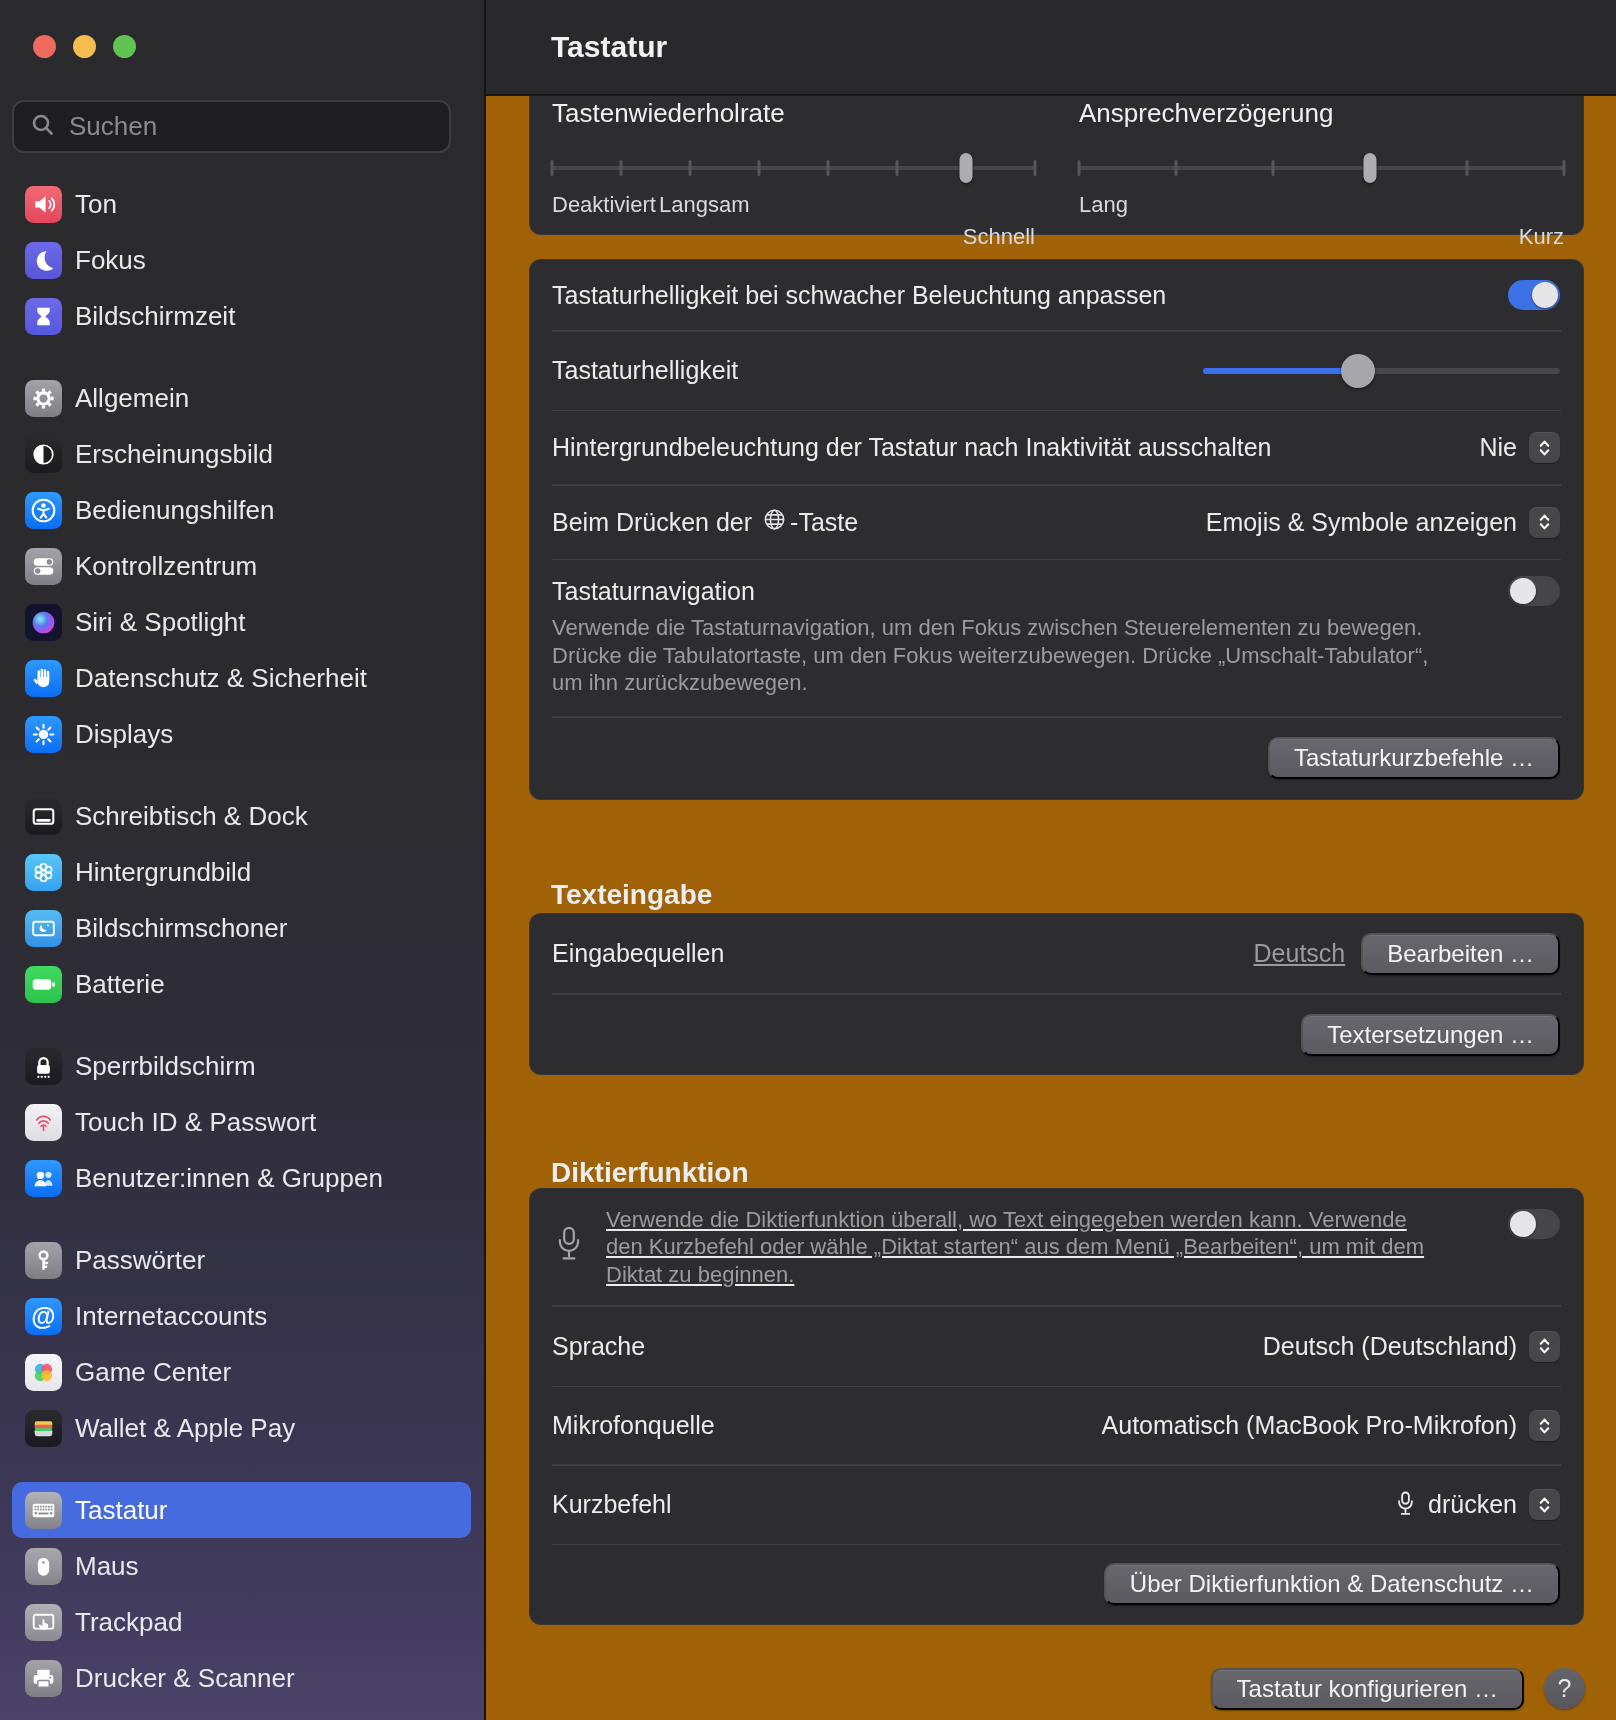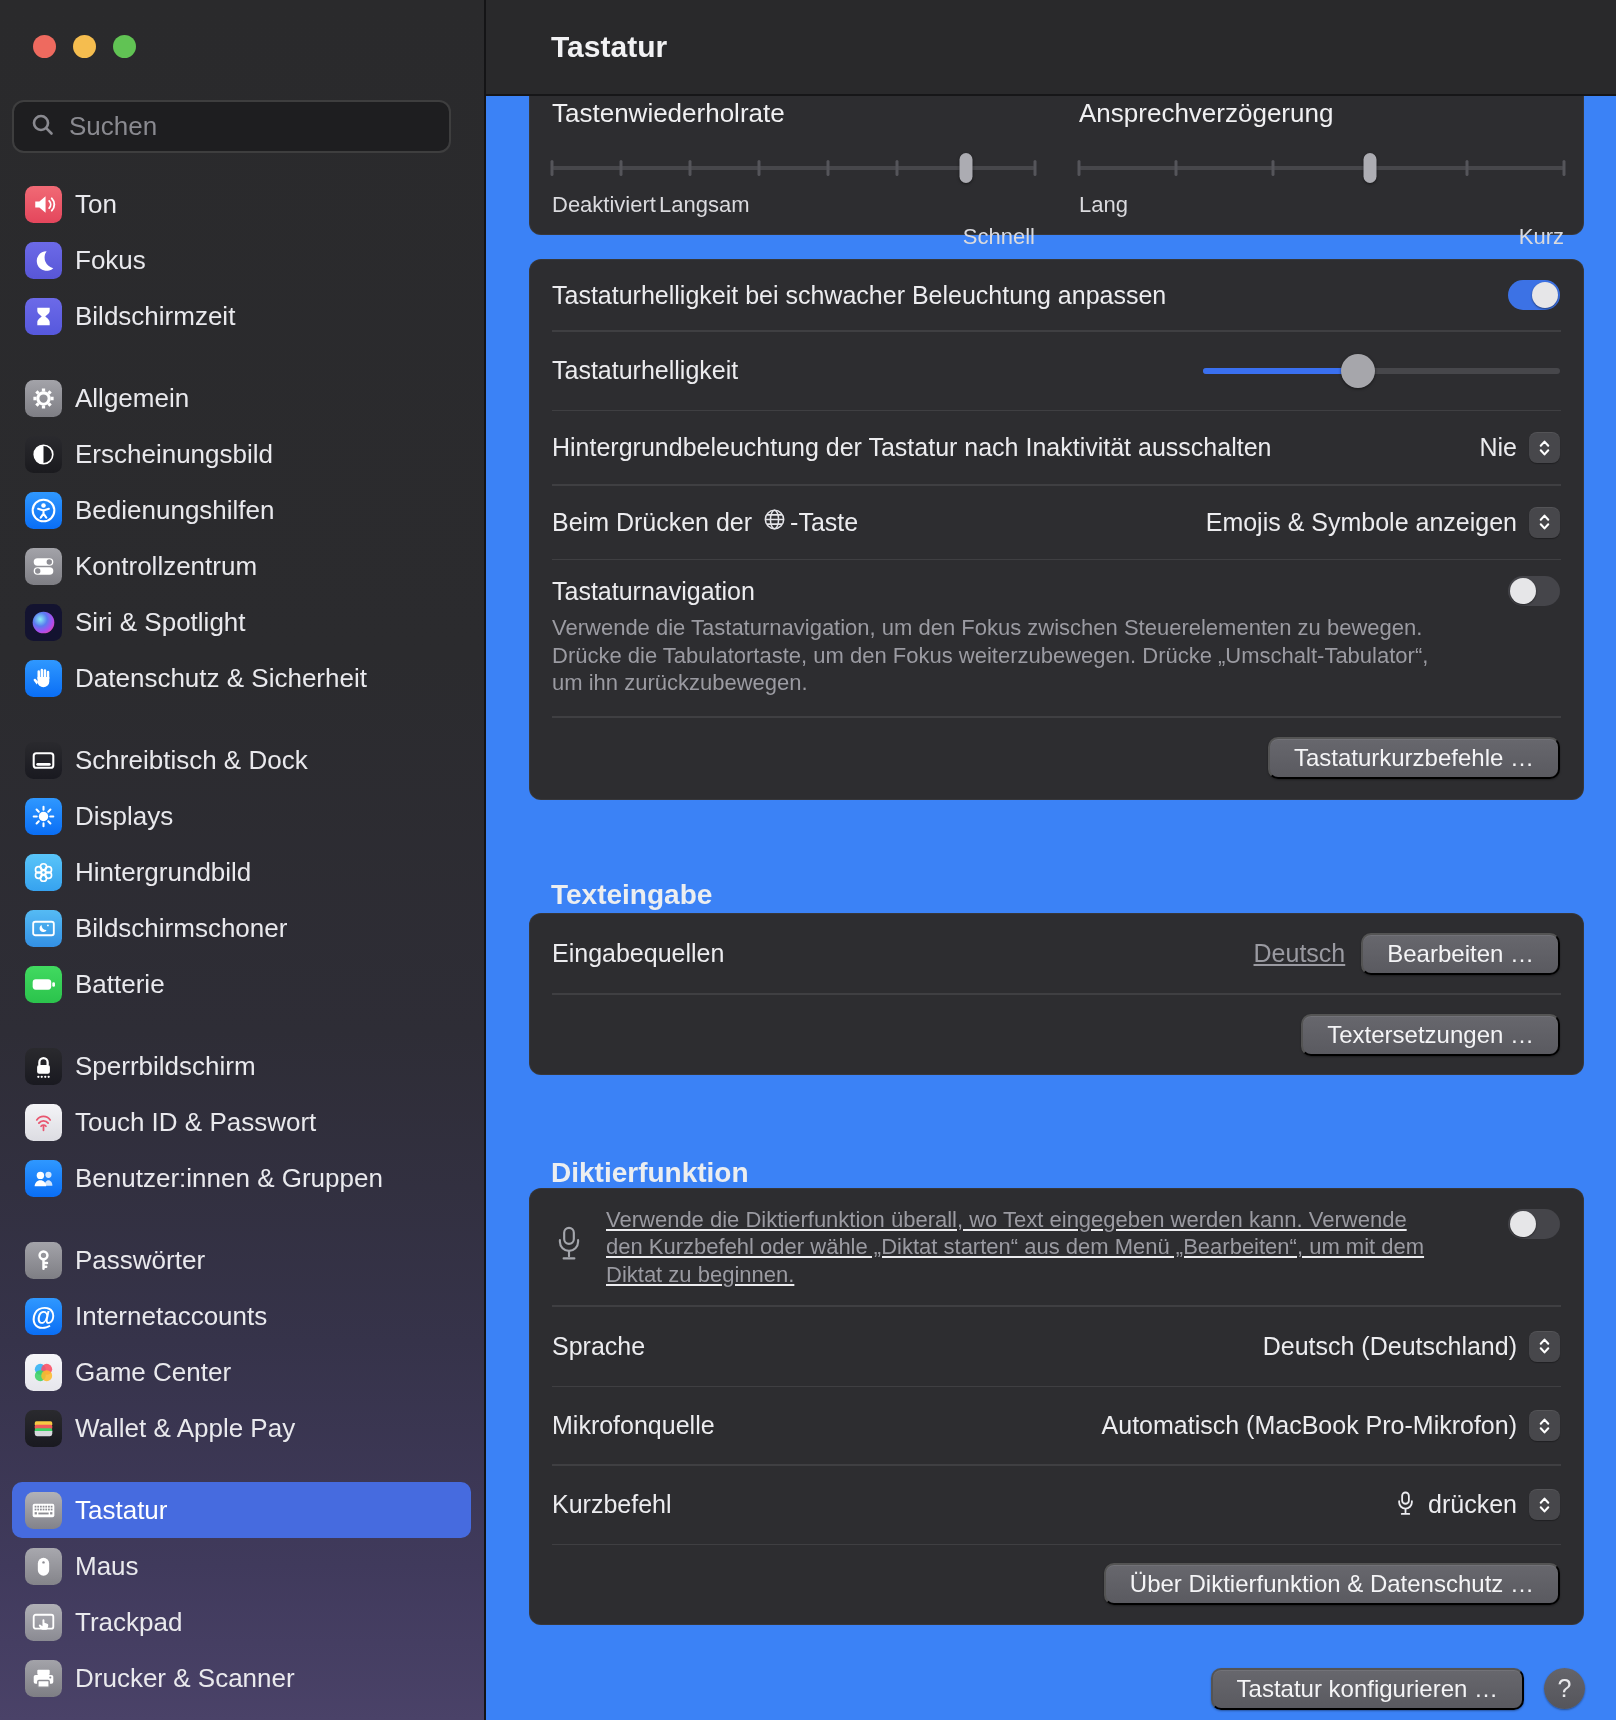--- a/index.html
+++ b/index.html
@@ -53,7 +53,7 @@
   .i-printer{background:linear-gradient(180deg,#a3a3a9,#7e7e84);}
 
   
-  .content{position:absolute;left:486px;top:0;right:0;height:1720px;background:#3b82f6;}
+  .content{position:absolute;left:486px;top:0;right:0;height:1720px;background:#a16207;}
   .titlebar{position:absolute;left:486px;top:0;right:0;height:96px;background:#29292b;
     border-bottom:2px solid #161618;z-index:4;display:flex;align-items:center;}
   .titlebar .title{margin-left:65px;font-size:30px;font-weight:700;color:#f2f2f4;}

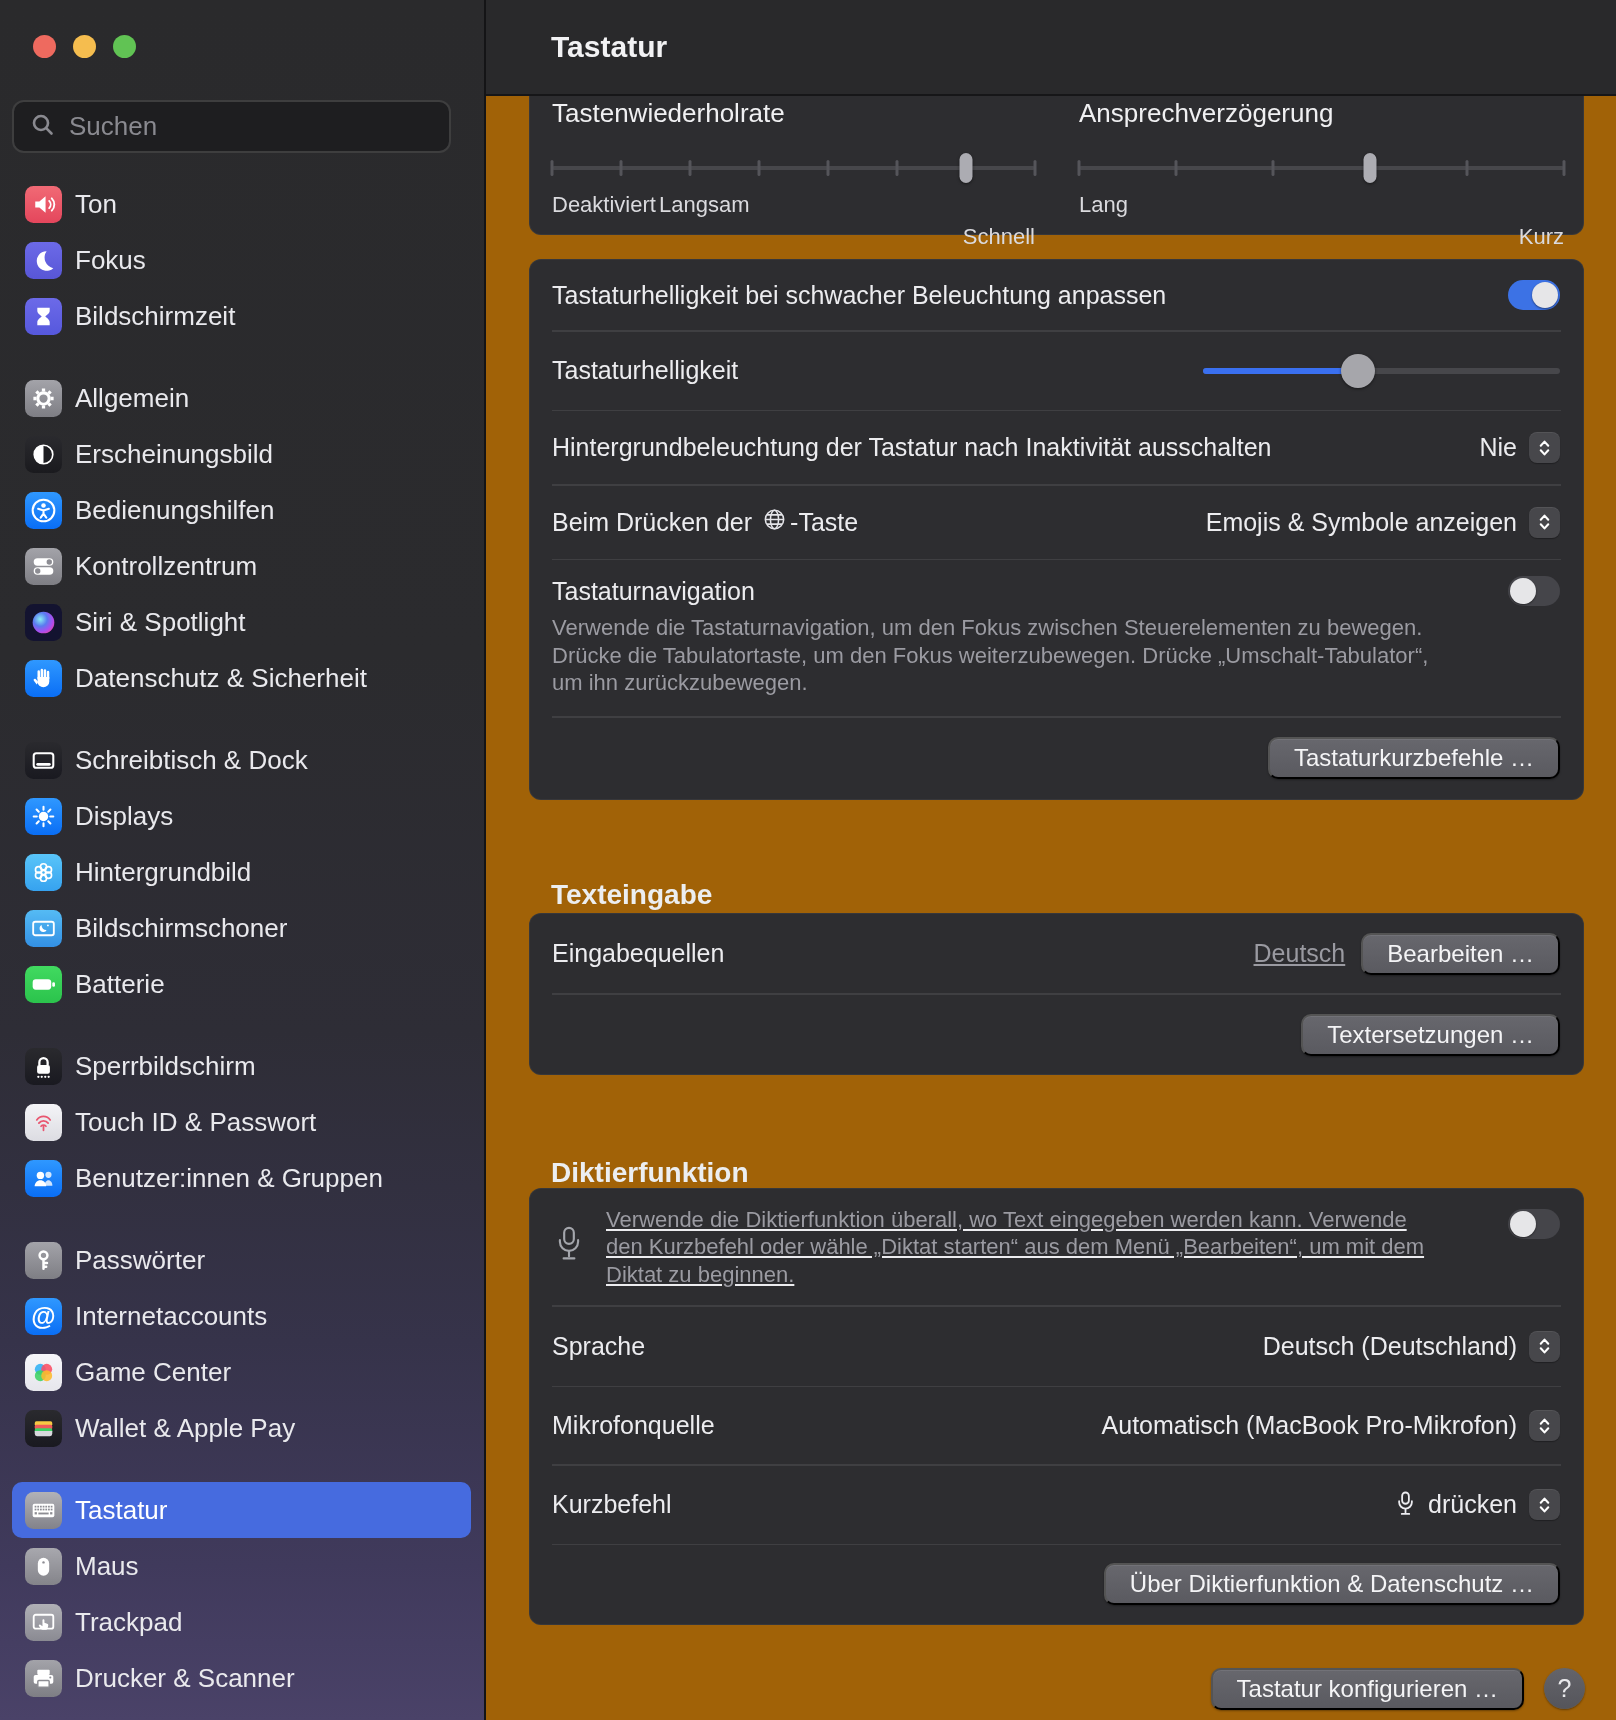--- a/index.html
+++ b/index.html
@@ -249,15 +249,6 @@
         <span class="sb-label">Datenschutz &amp; Sicherheit</span>
       </div>
 
-      <div class="sb-item gap">
-        <span class="sb-icon i-desk">
-            <svg width="33" height="33" viewBox="0 0 32 32">
-              <rect x="6.5" y="9" width="19" height="14" rx="2.5" fill="none" stroke="#fff" stroke-width="2"></rect>
-              <rect x="9" y="18.4" width="14" height="2.6" rx="1.3" fill="#fff"></rect>
-            </svg>
-          </span>
-        <span class="sb-label">Schreibtisch &amp; Dock</span>
-      </div>
       <div class="sb-item">
         <span class="sb-icon i-sun">
             <svg width="33" height="33" viewBox="0 0 32 32">
@@ -268,6 +259,15 @@
             </svg>
           </span>
         <span class="sb-label">Displays</span>
+      </div>
+      <div class="sb-item gap">
+        <span class="sb-icon i-desk">
+            <svg width="33" height="33" viewBox="0 0 32 32">
+              <rect x="6.5" y="9" width="19" height="14" rx="2.5" fill="none" stroke="#fff" stroke-width="2"></rect>
+              <rect x="9" y="18.4" width="14" height="2.6" rx="1.3" fill="#fff"></rect>
+            </svg>
+          </span>
+        <span class="sb-label">Schreibtisch &amp; Dock</span>
       </div>
       <div class="sb-item">
         <span class="sb-icon i-flower">

